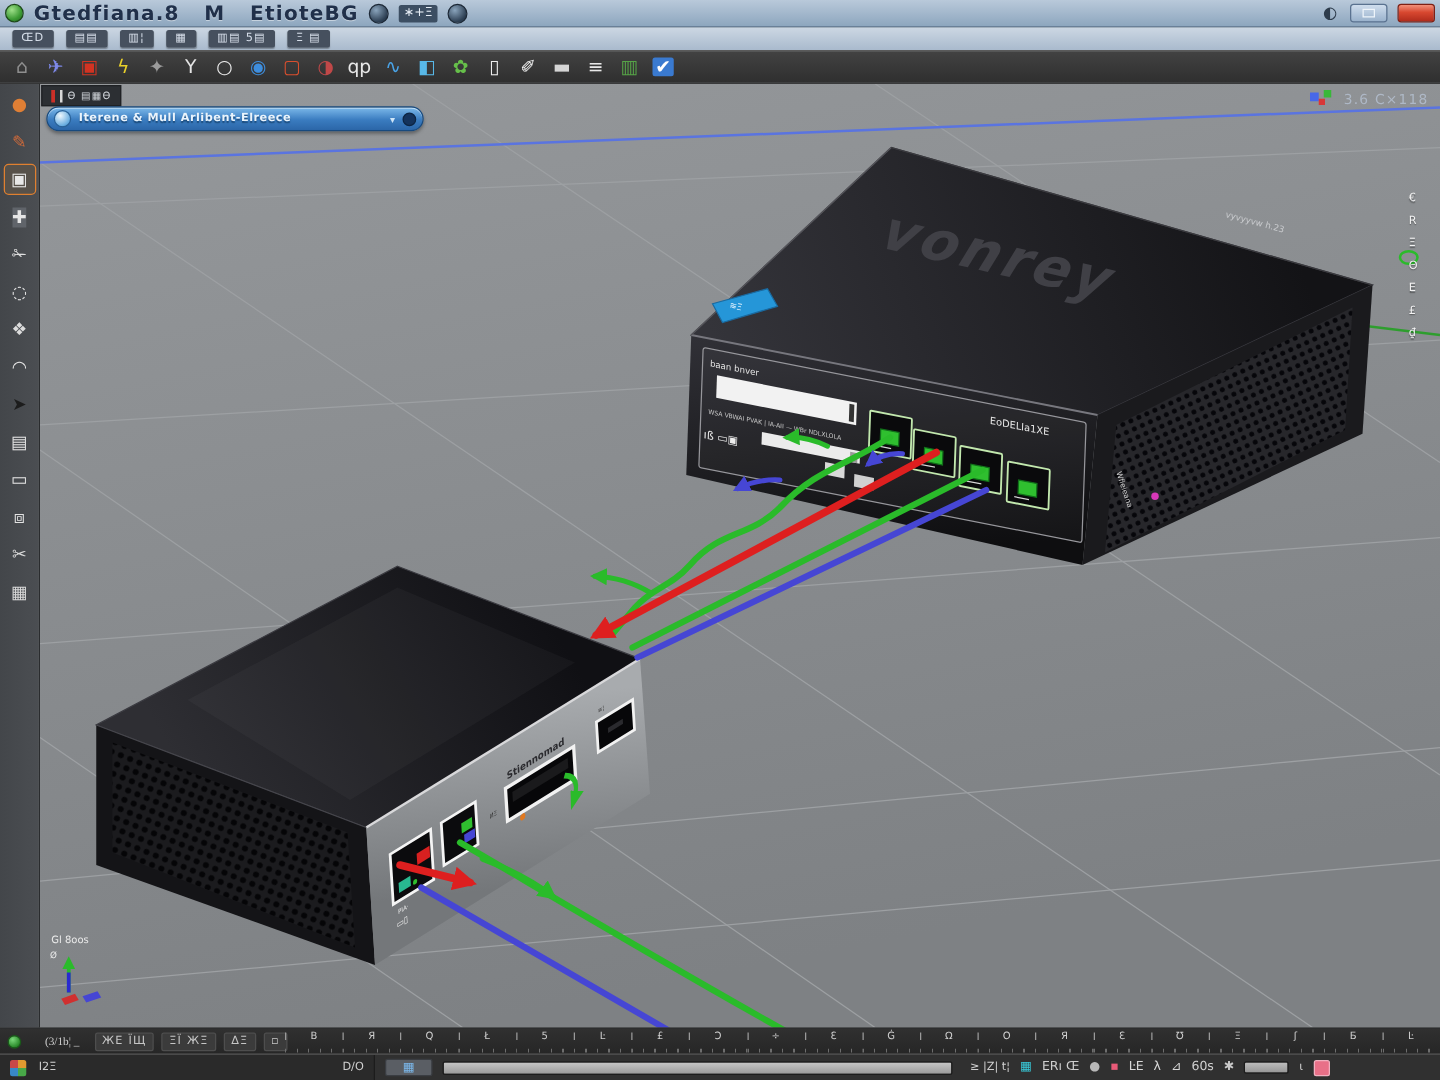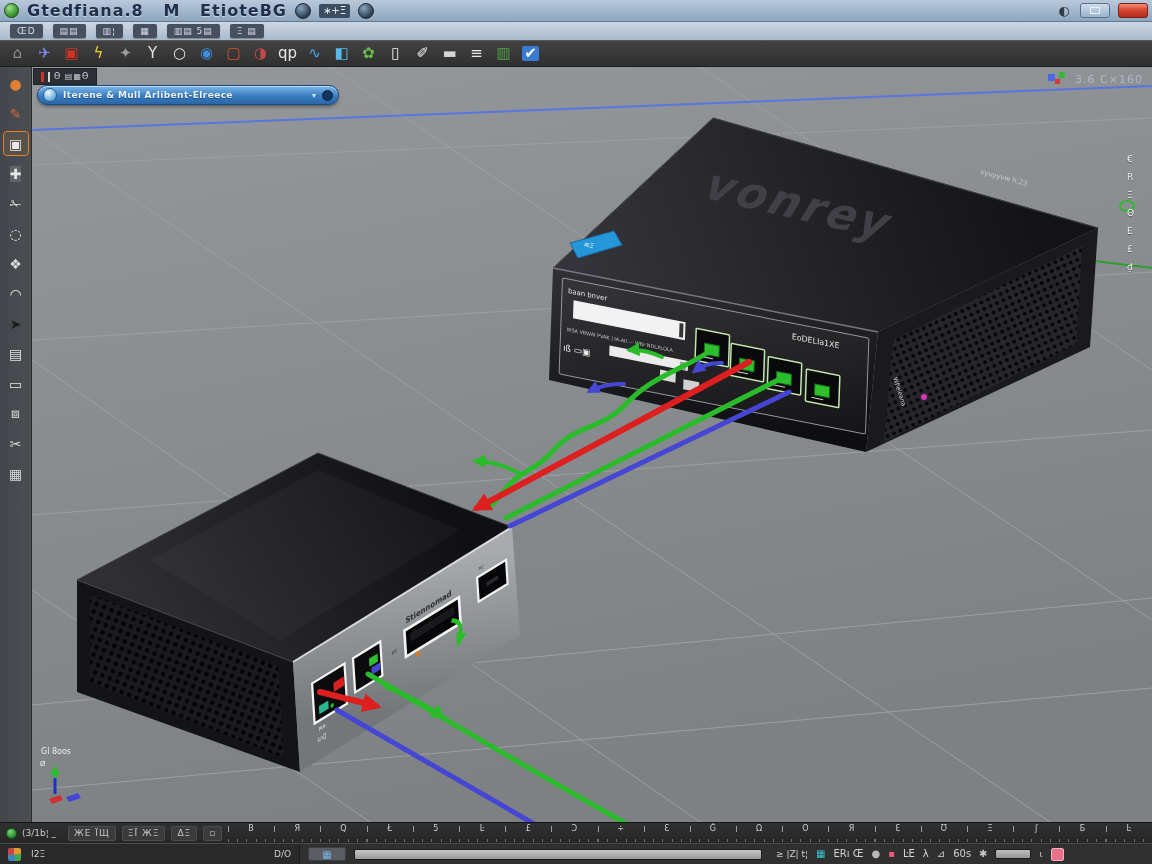--- a/index.html
+++ b/index.html
@@ -429,7 +429,7 @@
         <i class="ar"></i>
         <i class="ag2"></i>
       </span>
-    <span class="view-label">3.6 C×160</span>
+    <span class="view-label">3.6 C×118</span>
   </div>
 
   <div class="right-labels">

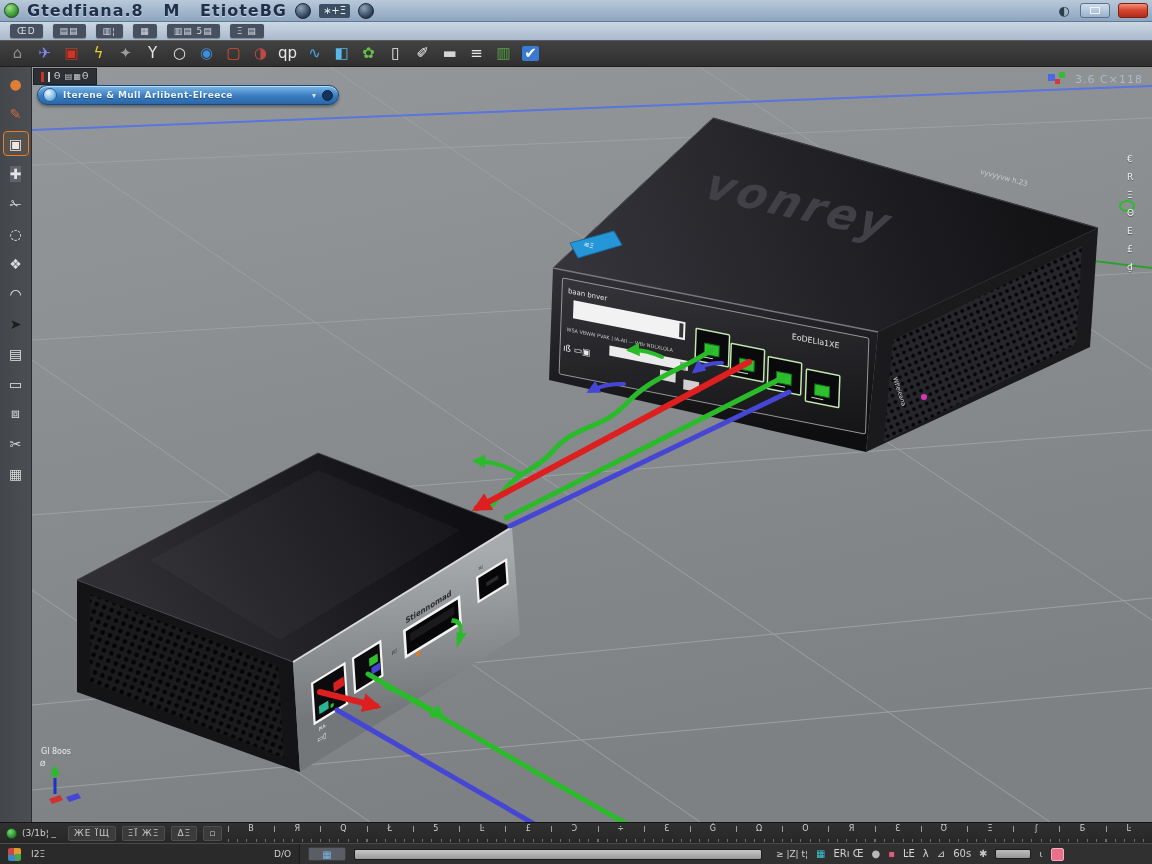--- a/index.html
+++ b/index.html
@@ -74,7 +74,7 @@
     background:linear-gradient(#303030,#262626);border-top:1px solid #141414;display:flex;align-items:center;}
   .rec-dot{width:11px;height:11px;border-radius:50%;margin-left:6px;
     background:radial-gradient(circle at 35% 30%,#7ad87a,#2a8a2a 70%);border:1px solid #1a5a1a;flex:0 0 auto;}
-  .rec-label{font-size:9px;color:#cfcfcf;margin-left:5px;white-space:pre;}
+  .rec-label{font-size:9px;color:#cfcfcf;margin-left:19px;white-space:pre;font-family:Liberation Serif, serif;}
   .tl-buttons{display:flex;gap:6px;margin-left:12px;}
   .tl-btn{background:#3b3b3b;border:1px solid #4e4e4e;color:#c6c6c6;font-size:9px;
     padding:0 5px;line-height:13px;border-radius:2px;letter-spacing:1px;white-space:pre;}

